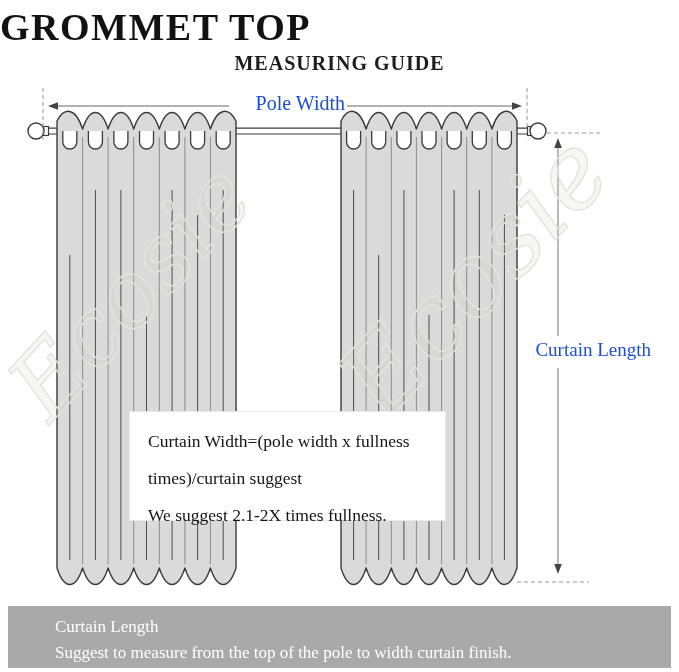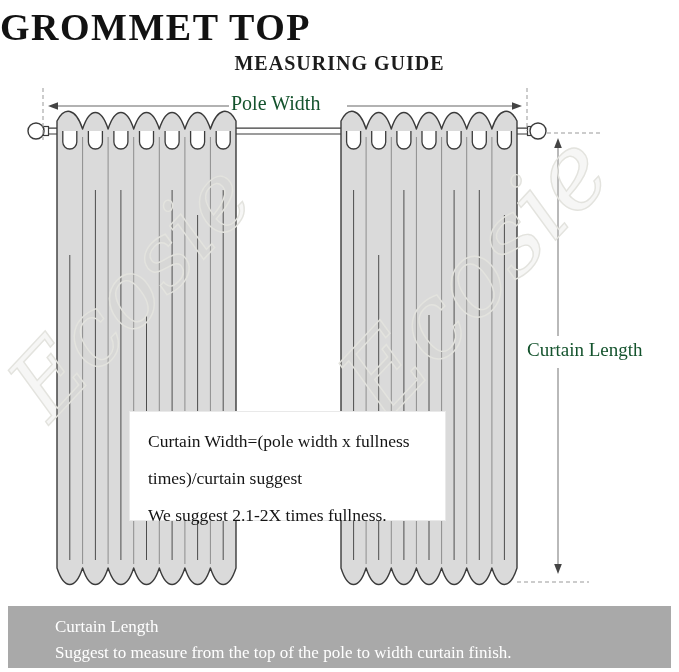--- a/index.html
+++ b/index.html
@@ -24,7 +24,7 @@
   .wm-left{left:-22px;top:238px;font-size:92px;transform:rotate(-47deg);}
   .wm-right{left:305px;top:216px;font-size:102px;transform:rotate(-47deg);}
   .measure-label{
-    position:absolute;z-index:5;color:#14532d;font-size:20px;text-align:left;
+    position:absolute;z-index:5;color:#1d4ed8;font-size:20px;text-align:right;
   }
   .pole-width-label{left:231px;top:92px;width:114px;}
   .curtain-length-label{left:527px;top:339px;width:124px;background:#ffffff;font-size:19px;}

